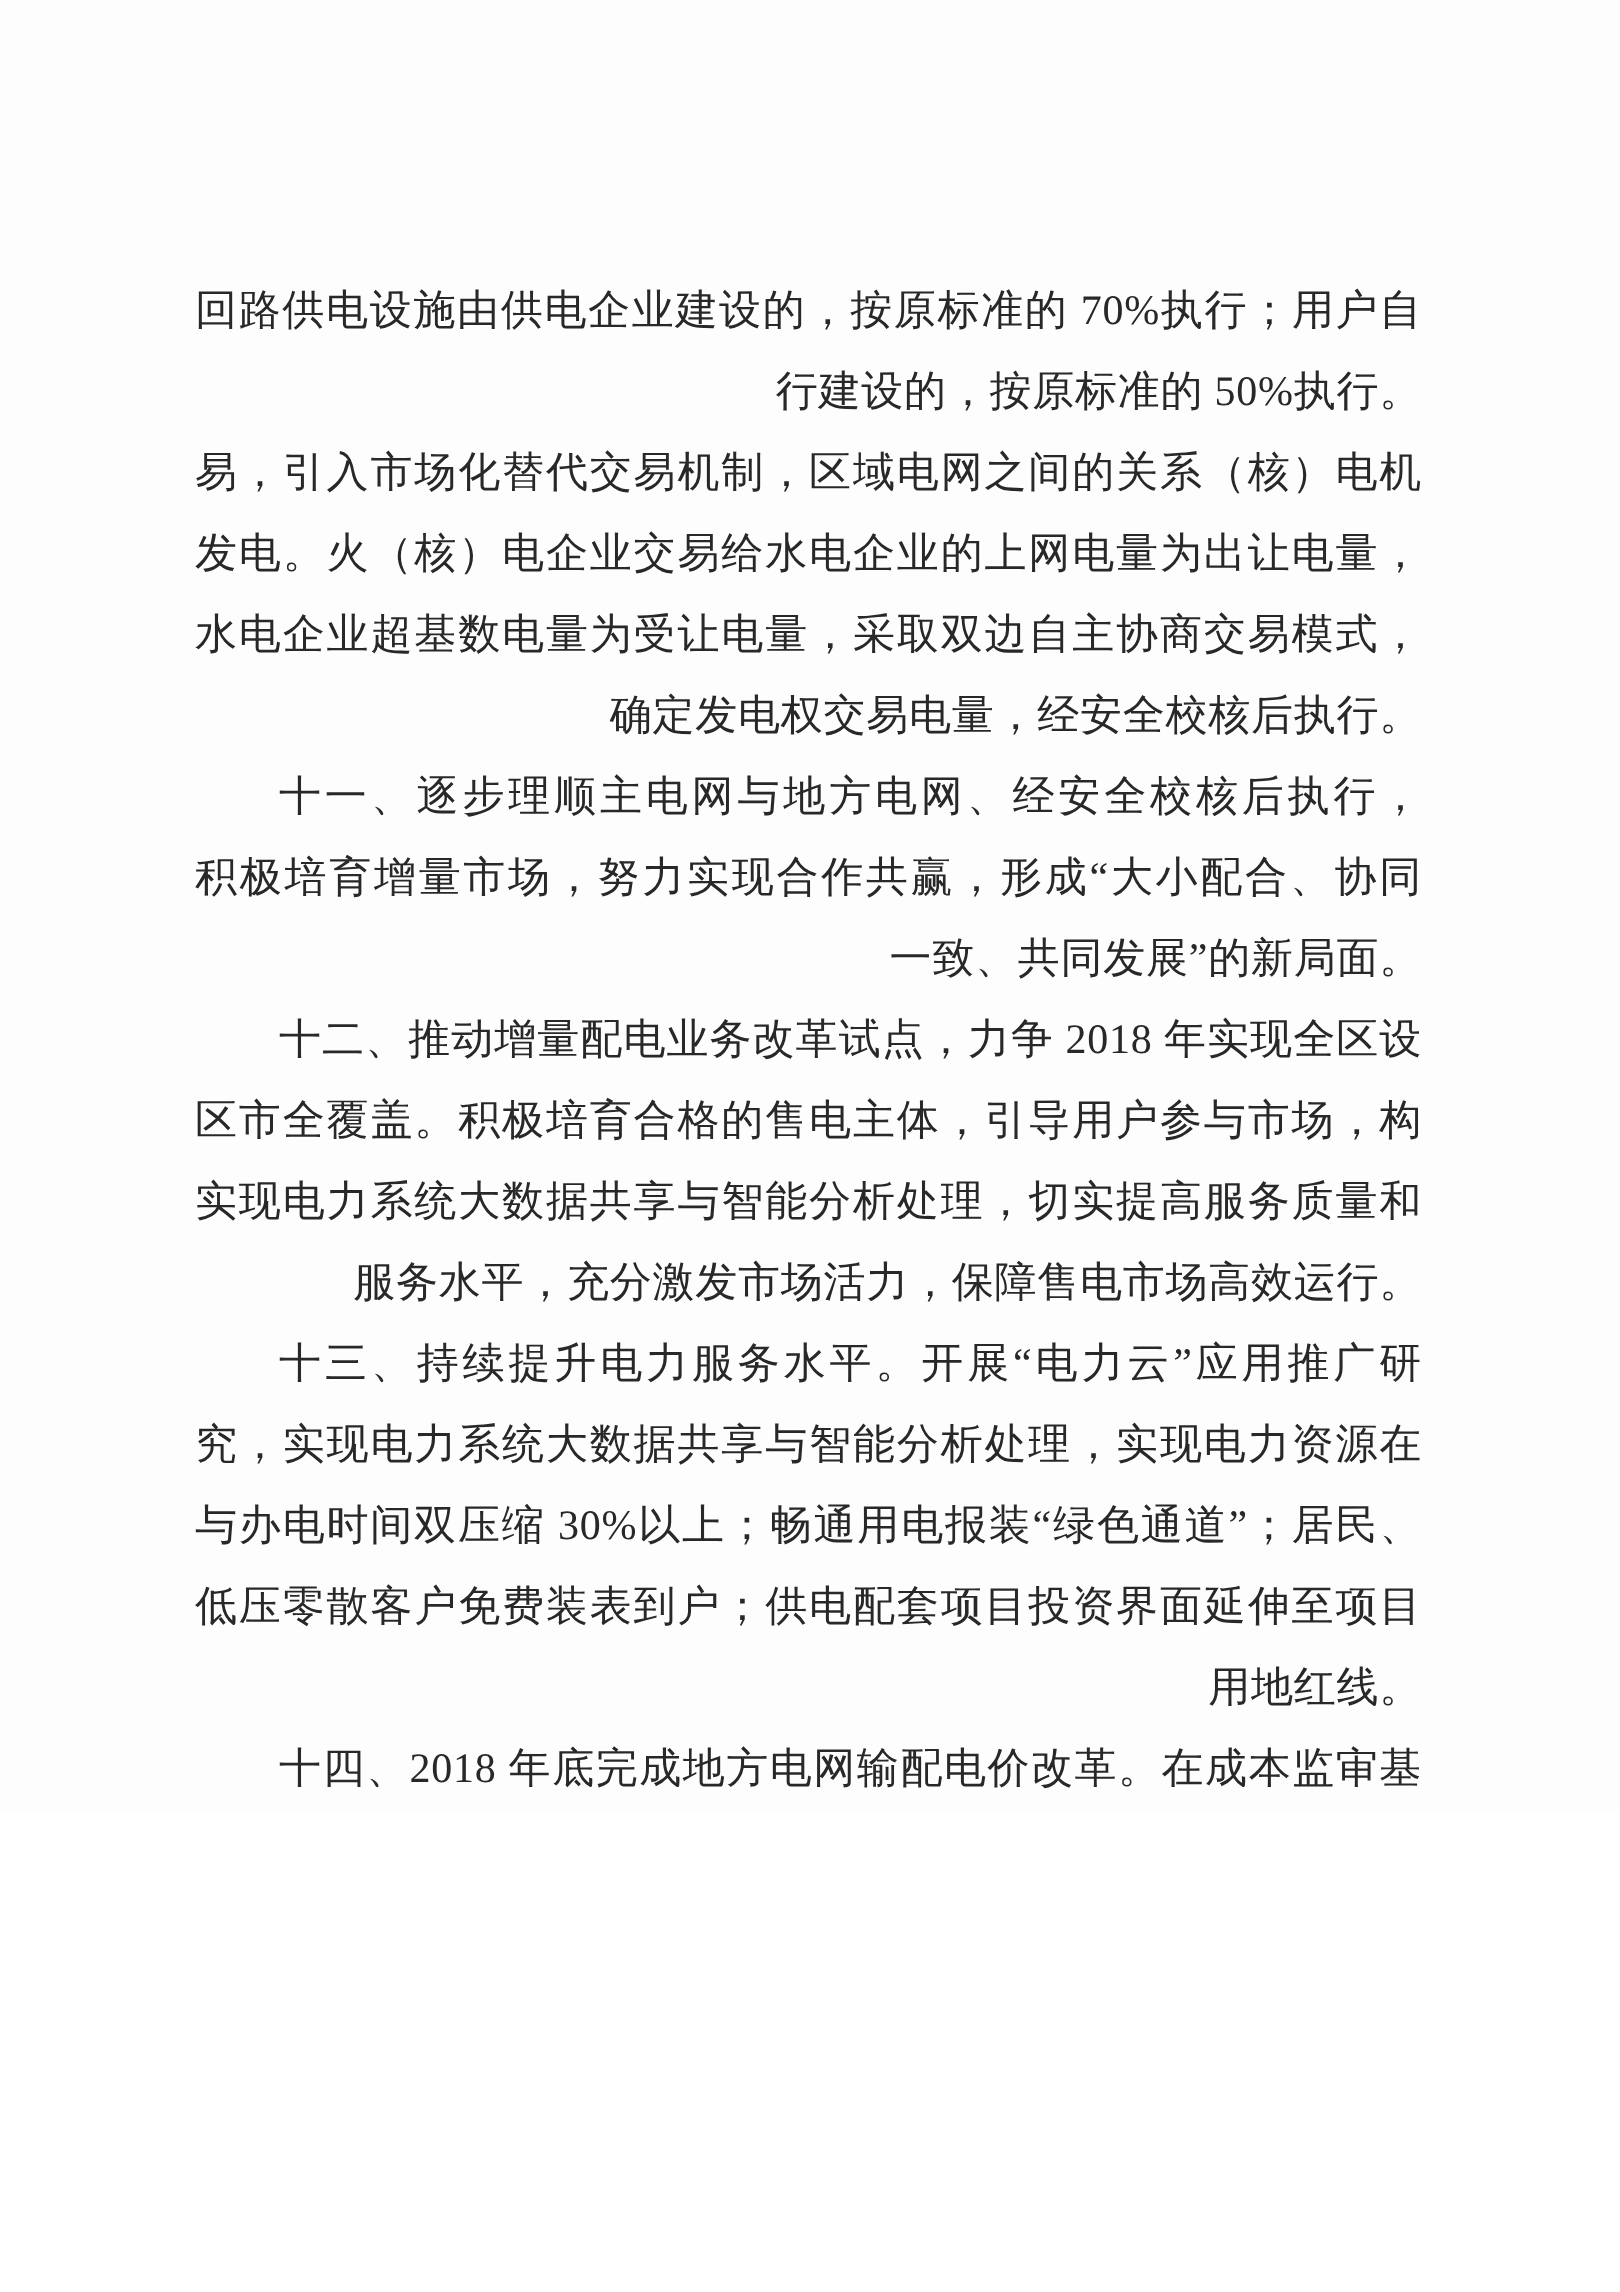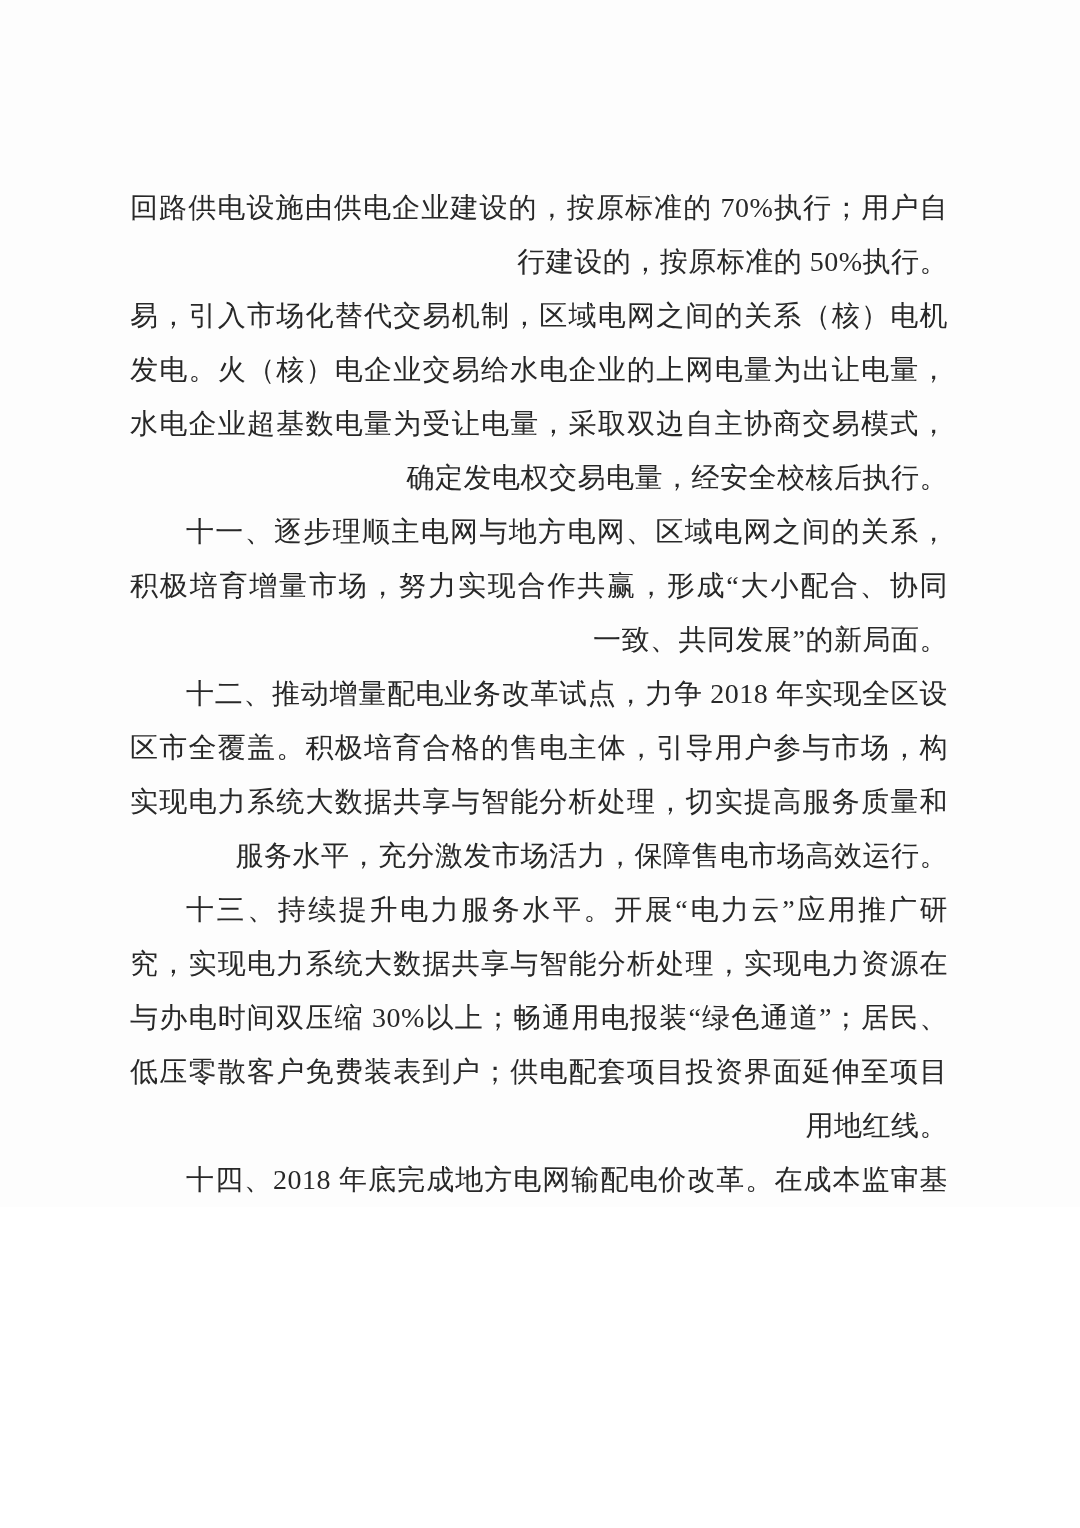--- a/index.html
+++ b/index.html
@@ -60,7 +60,7 @@
       <div class="line fill">发电。火（核）电企业交易给水电企业的上网电量为出让电量，</div>
       <div class="line fill">水电企业超基数电量为受让电量，采取双边自主协商交易模式，</div>
       <div class="line">确定发电权交易电量，经安全校核后执行。</div>
-      <div class="line fill indent">十一、逐步理顺主电网与地方电网、区域电网之间的关系，</div>
+      <div class="line fill indent">十一、逐步理顺主电网与地方电网、经安全校核后执行，</div>
       <div class="line fill">积极培育增量市场，努力实现合作共赢，形成“大小配合、协同</div>
       <div class="line">一致、共同发展”的新局面。</div>
       <div class="line fill indent">十二、推动增量配电业务改革试点，力争 2018 年实现全区设</div>

